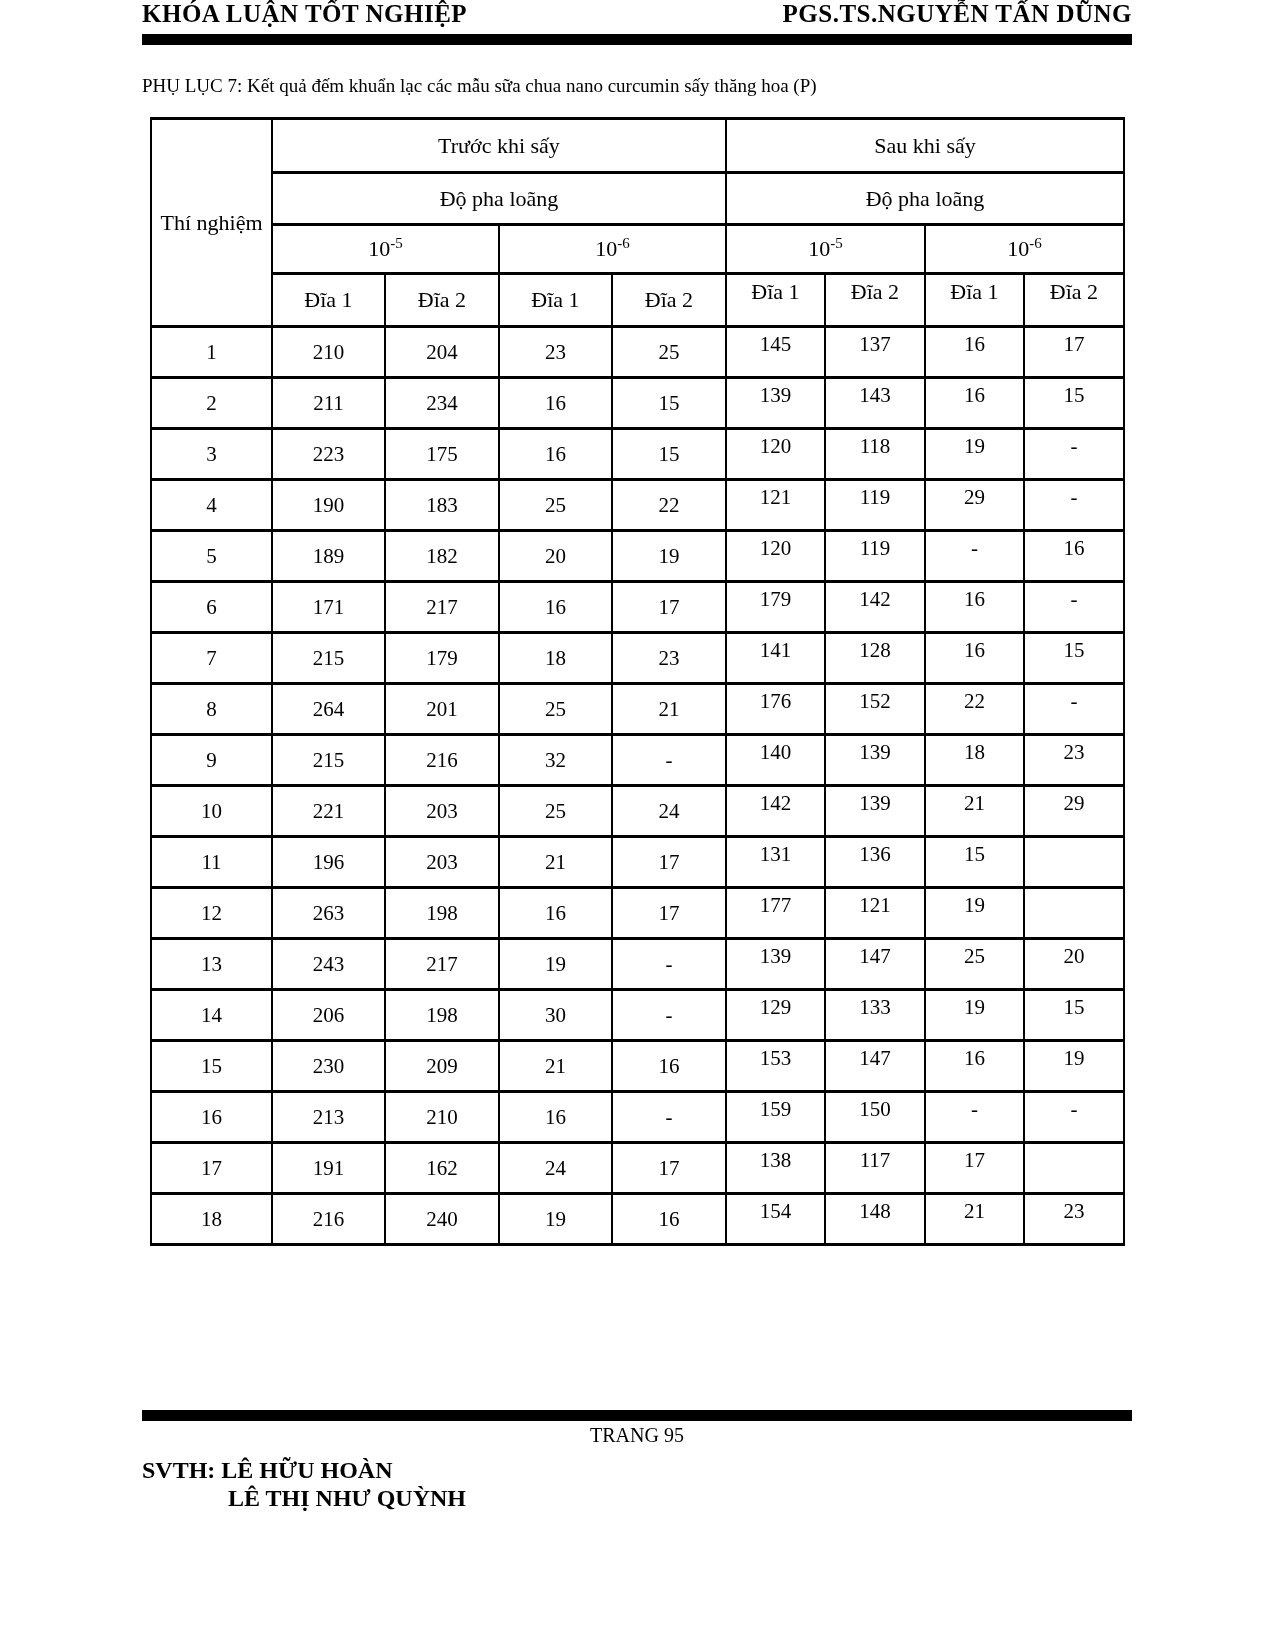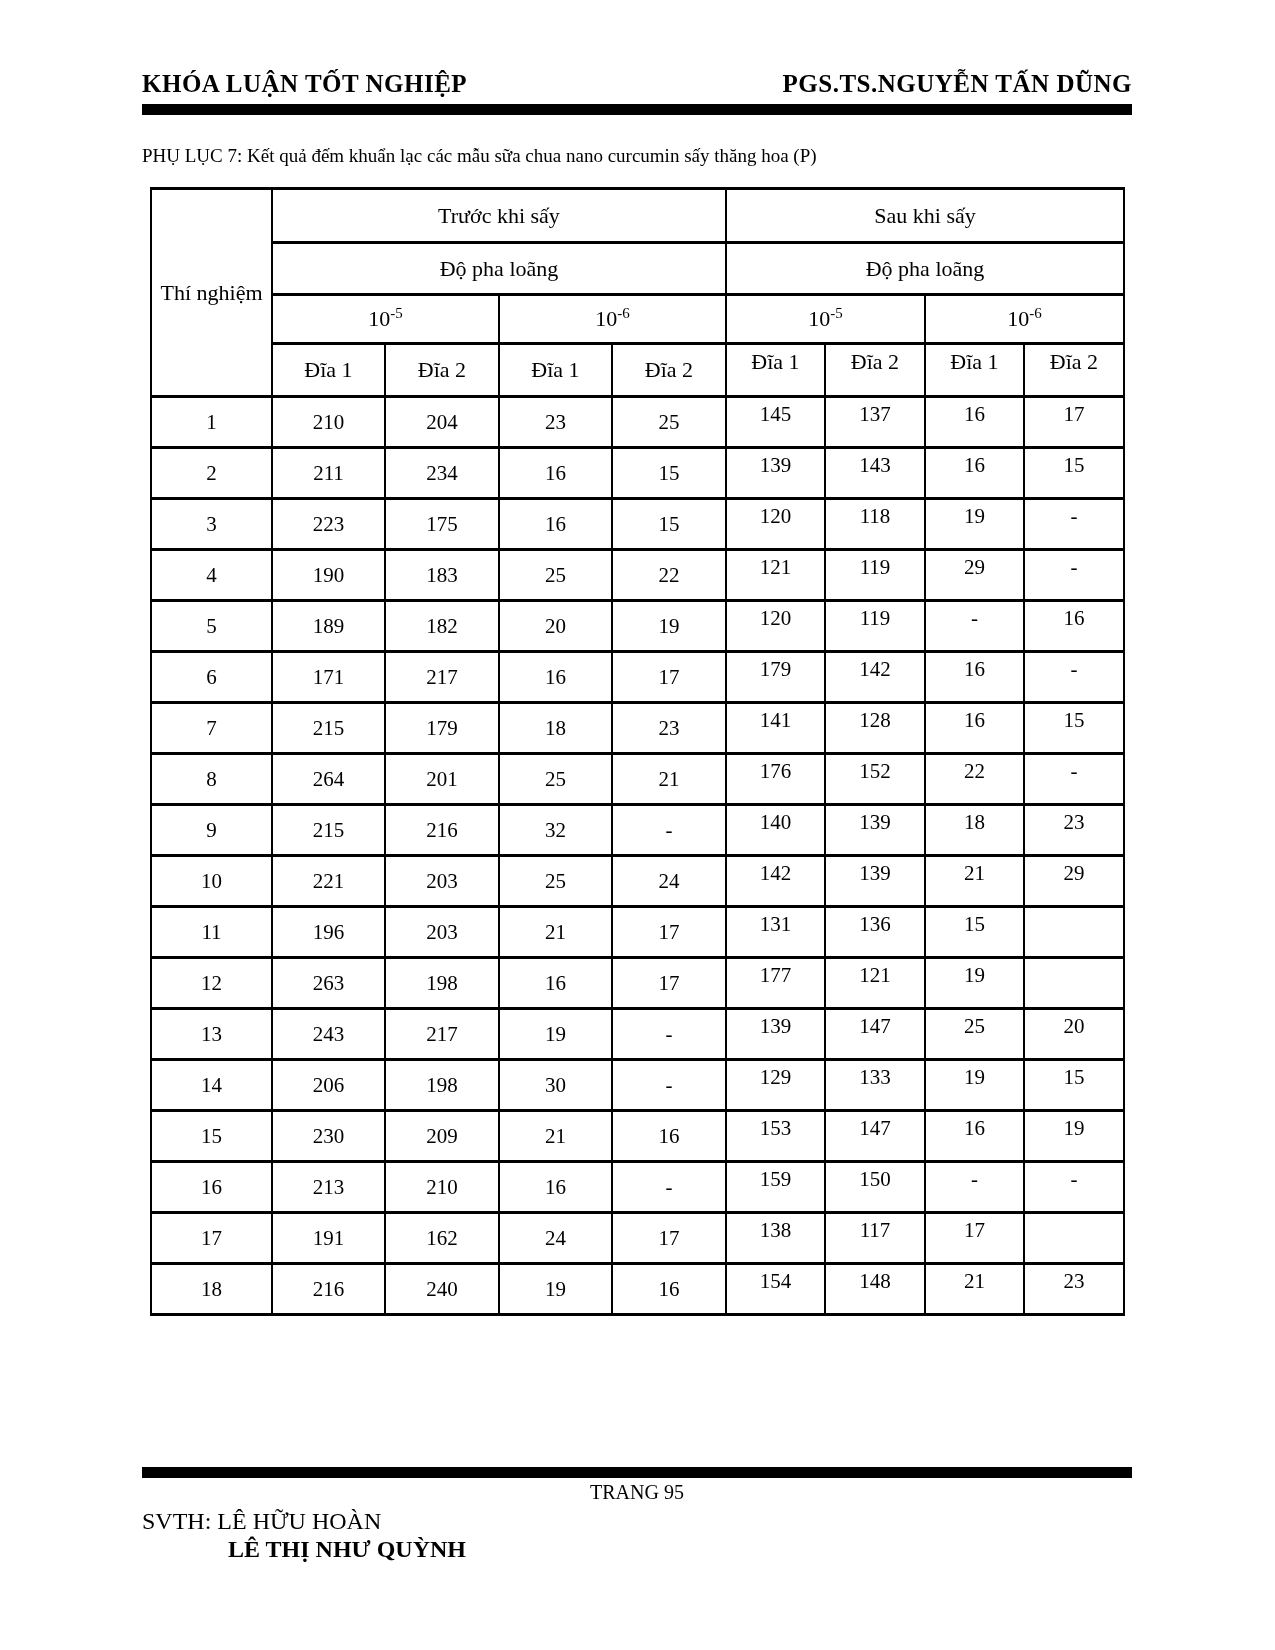--- a/index.html
+++ b/index.html
@@ -14,7 +14,7 @@
   .content { width: 990px; margin: 0 auto 0 142px; }
 
   
-  .page-header { padding-top: 70px; display: flex; justify-content: space-between; align-items: center; }
+  .page-header { display: flex; justify-content: space-between; align-items: center; }
   .page-header .hdr-text { font-weight: bold; font-size: 25px; letter-spacing: 0.5px; }
   .double-rule { margin-top: 6px; border-top: 9px solid #000; height: 3px; border-bottom: 2px solid #000; }
 

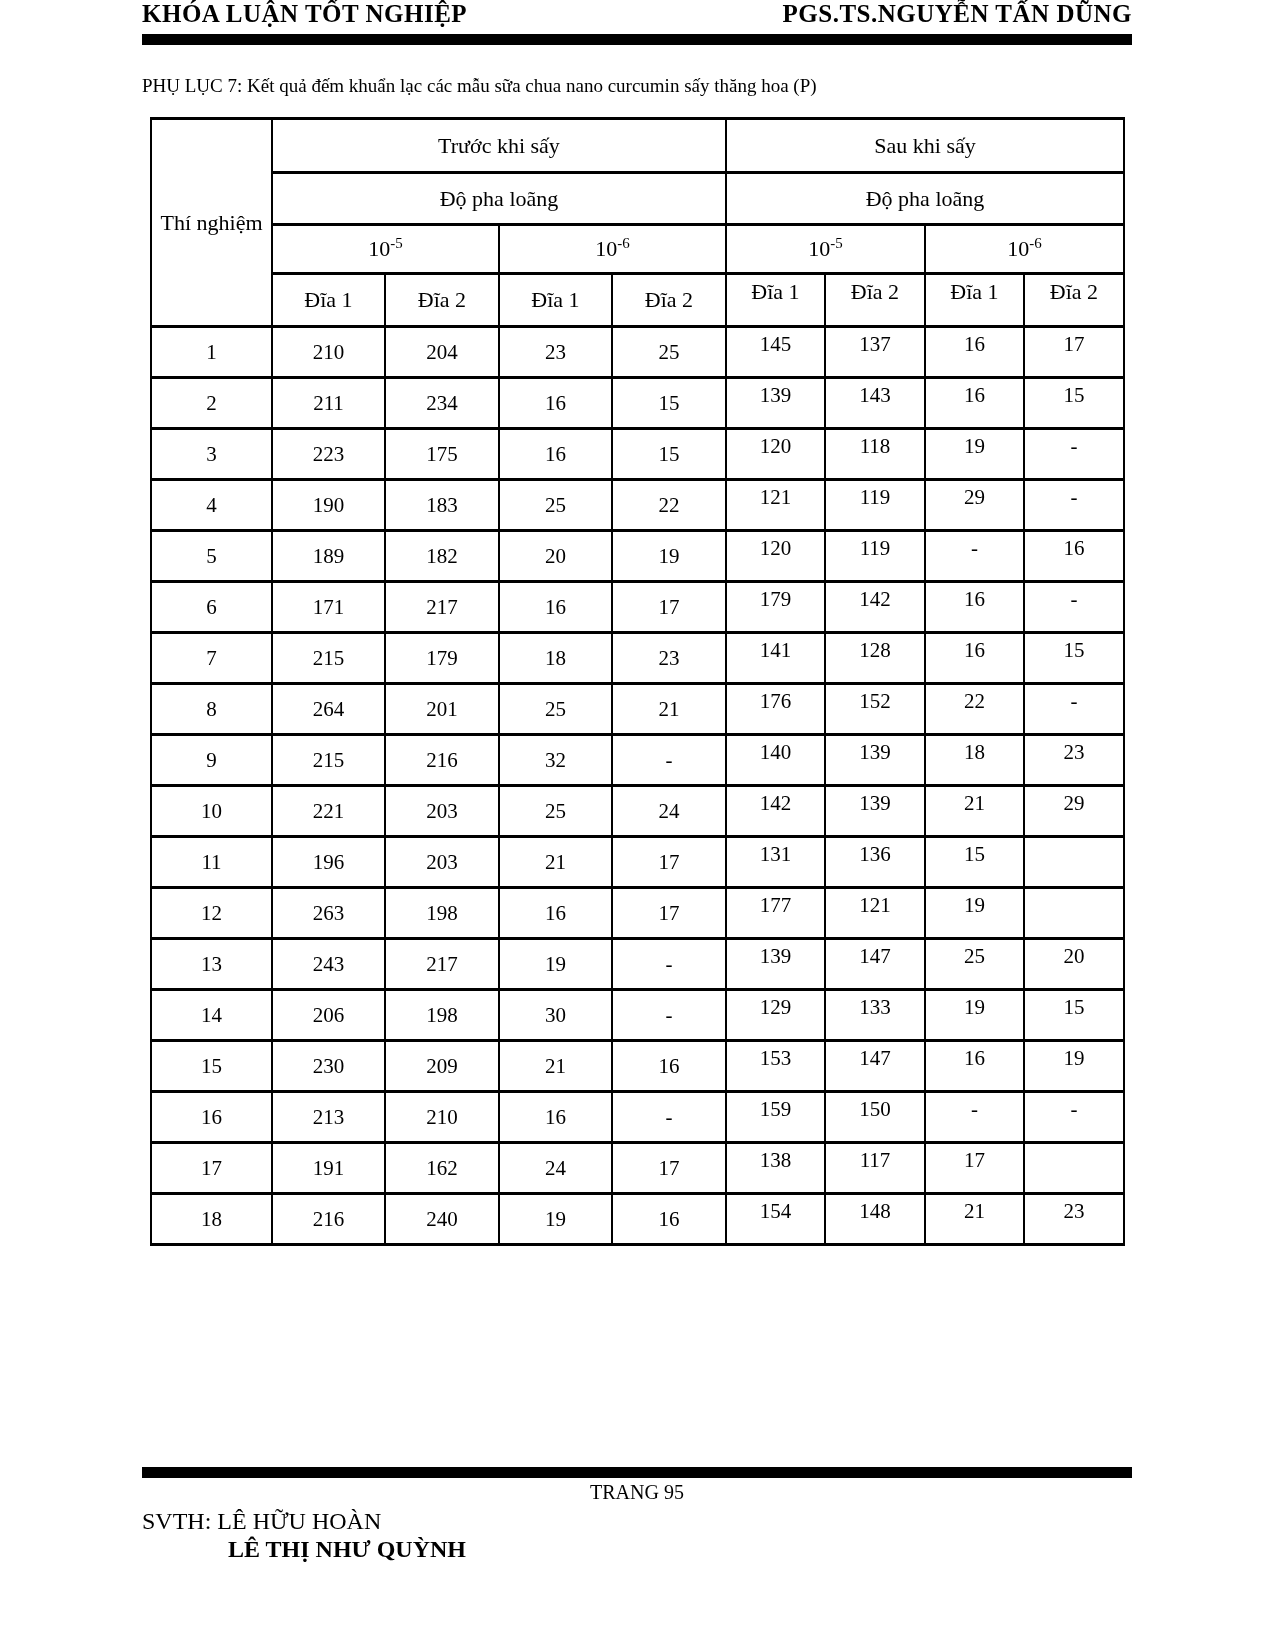--- a/index.html
+++ b/index.html
@@ -41,7 +41,7 @@
   sup { font-size: 68%; vertical-align: super; line-height: 0; }
 
   
-  .page-footer { position: absolute; left: 142px; width: 990px; top: 1467px; }
+  .page-footer { position: absolute; left: 142px; width: 990px; top: 1410px; }
   .footer-rule { border-top: 11px solid #000; }
   .footer-page { text-align: center; font-size: 20px; margin-top: 3px; }
   .footer-svth { font-weight: normal; font-size: 24px; margin-top: 4px; }

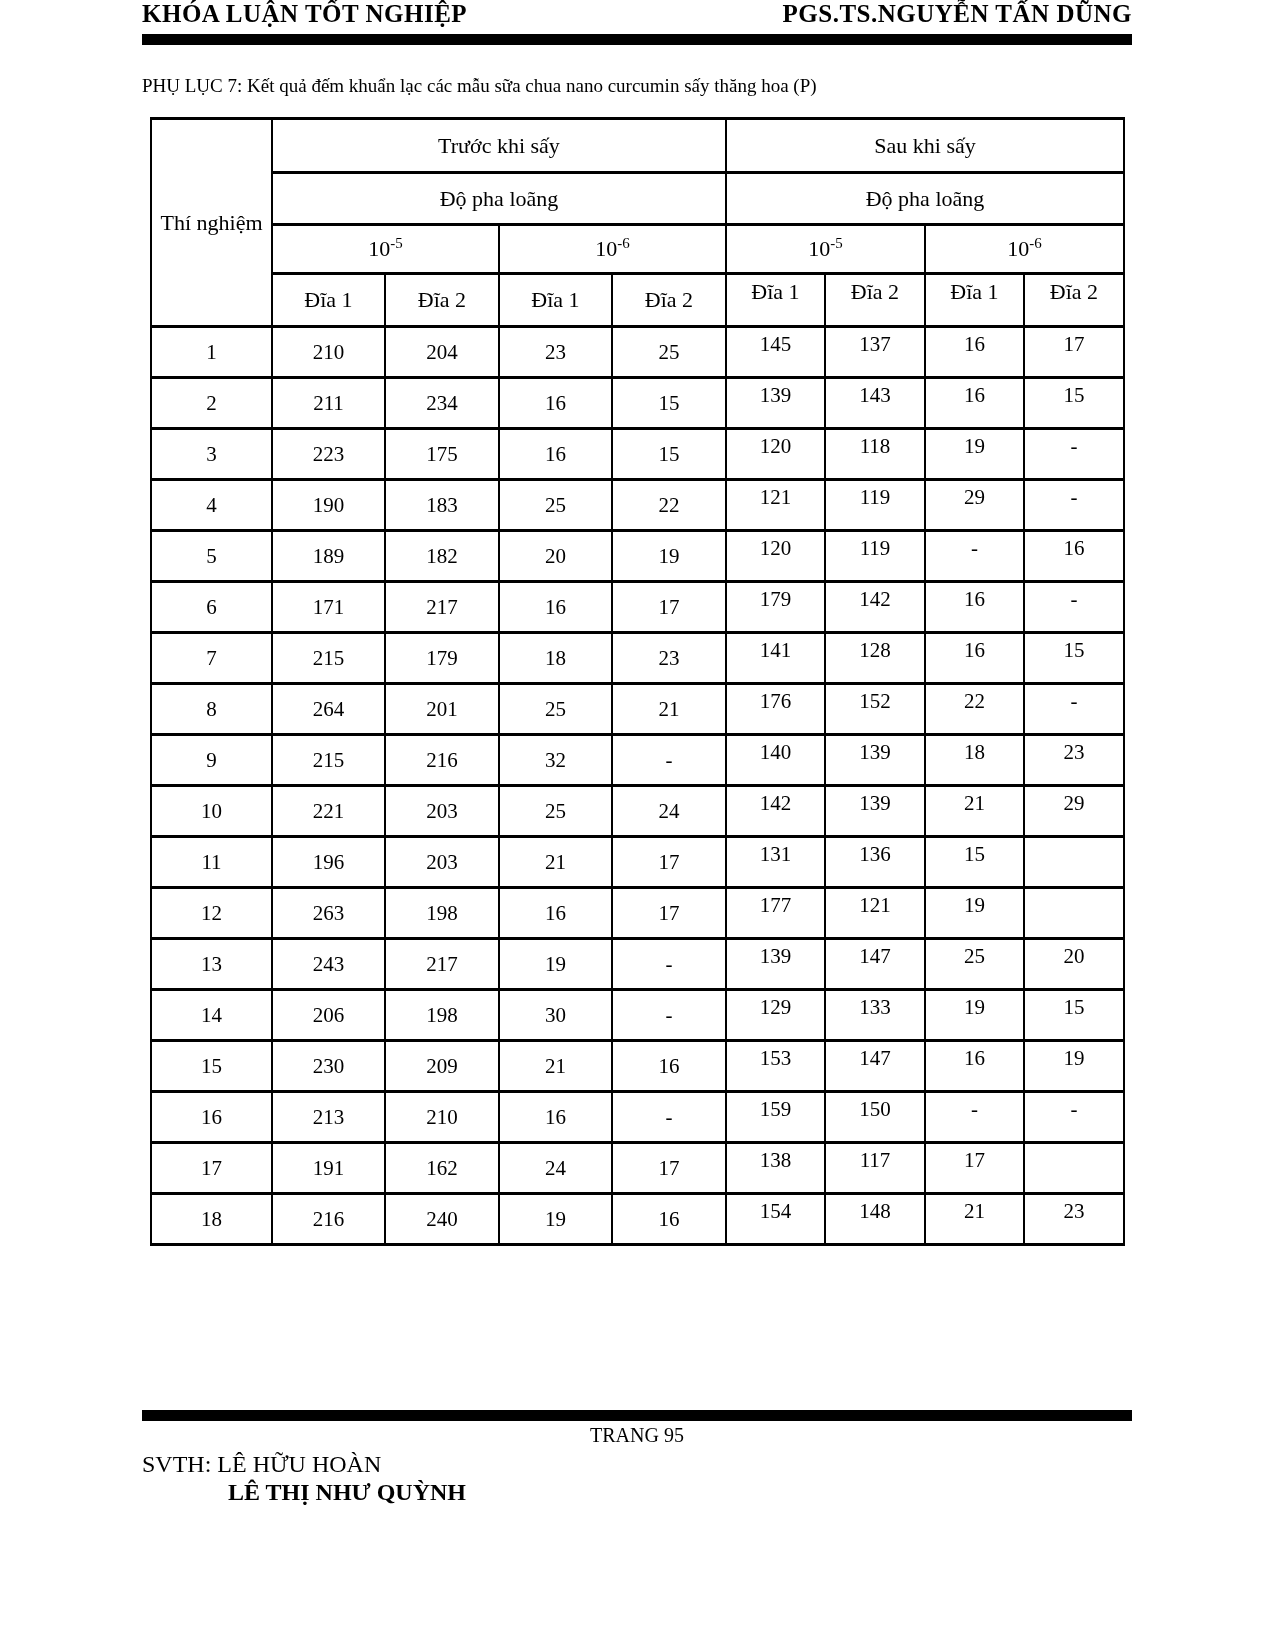--- a/index.html
+++ b/index.html
@@ -44,7 +44,7 @@
   .page-footer { position: absolute; left: 142px; width: 990px; top: 1410px; }
   .footer-rule { border-top: 11px solid #000; }
   .footer-page { text-align: center; font-size: 20px; margin-top: 3px; }
-  .footer-svth { font-weight: normal; font-size: 24px; margin-top: 4px; }
+  .footer-svth { font-weight: bold; font-size: 24px; margin-top: 10px; }
   .footer-svth2 { font-weight: bold; font-size: 24px; margin-left: 86px; margin-top: 1px; }
 </style>
 </head>

